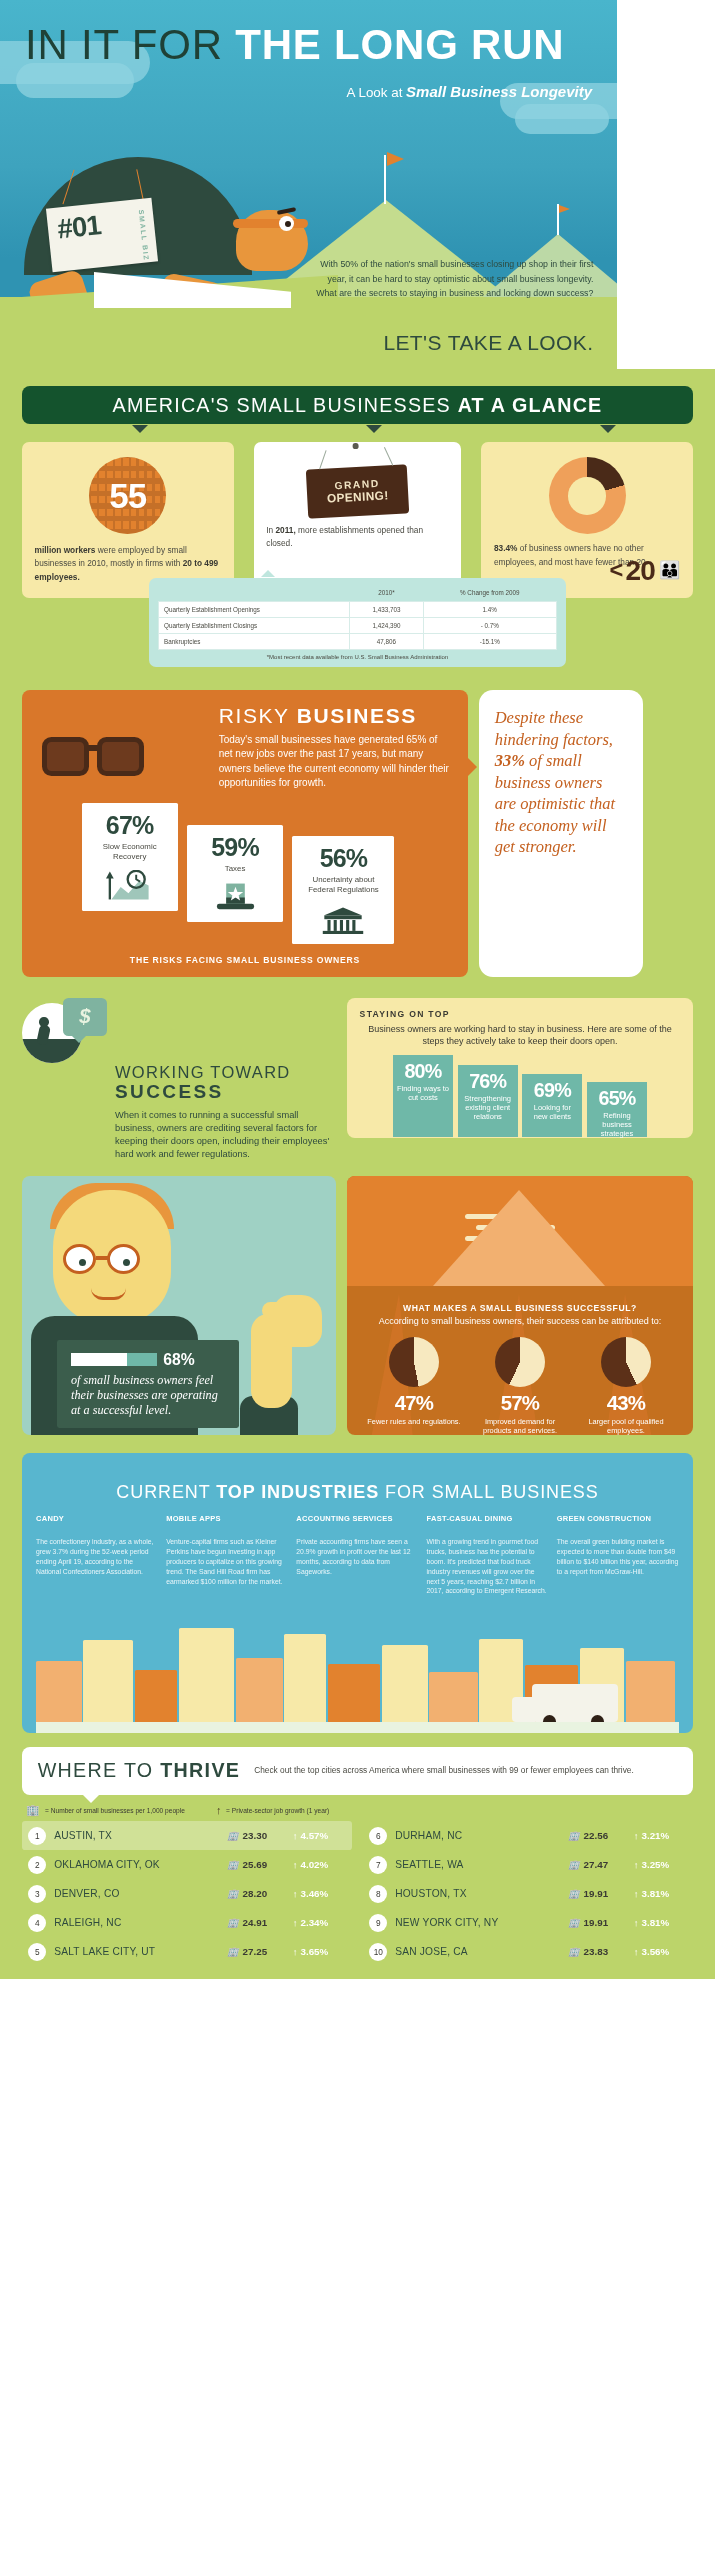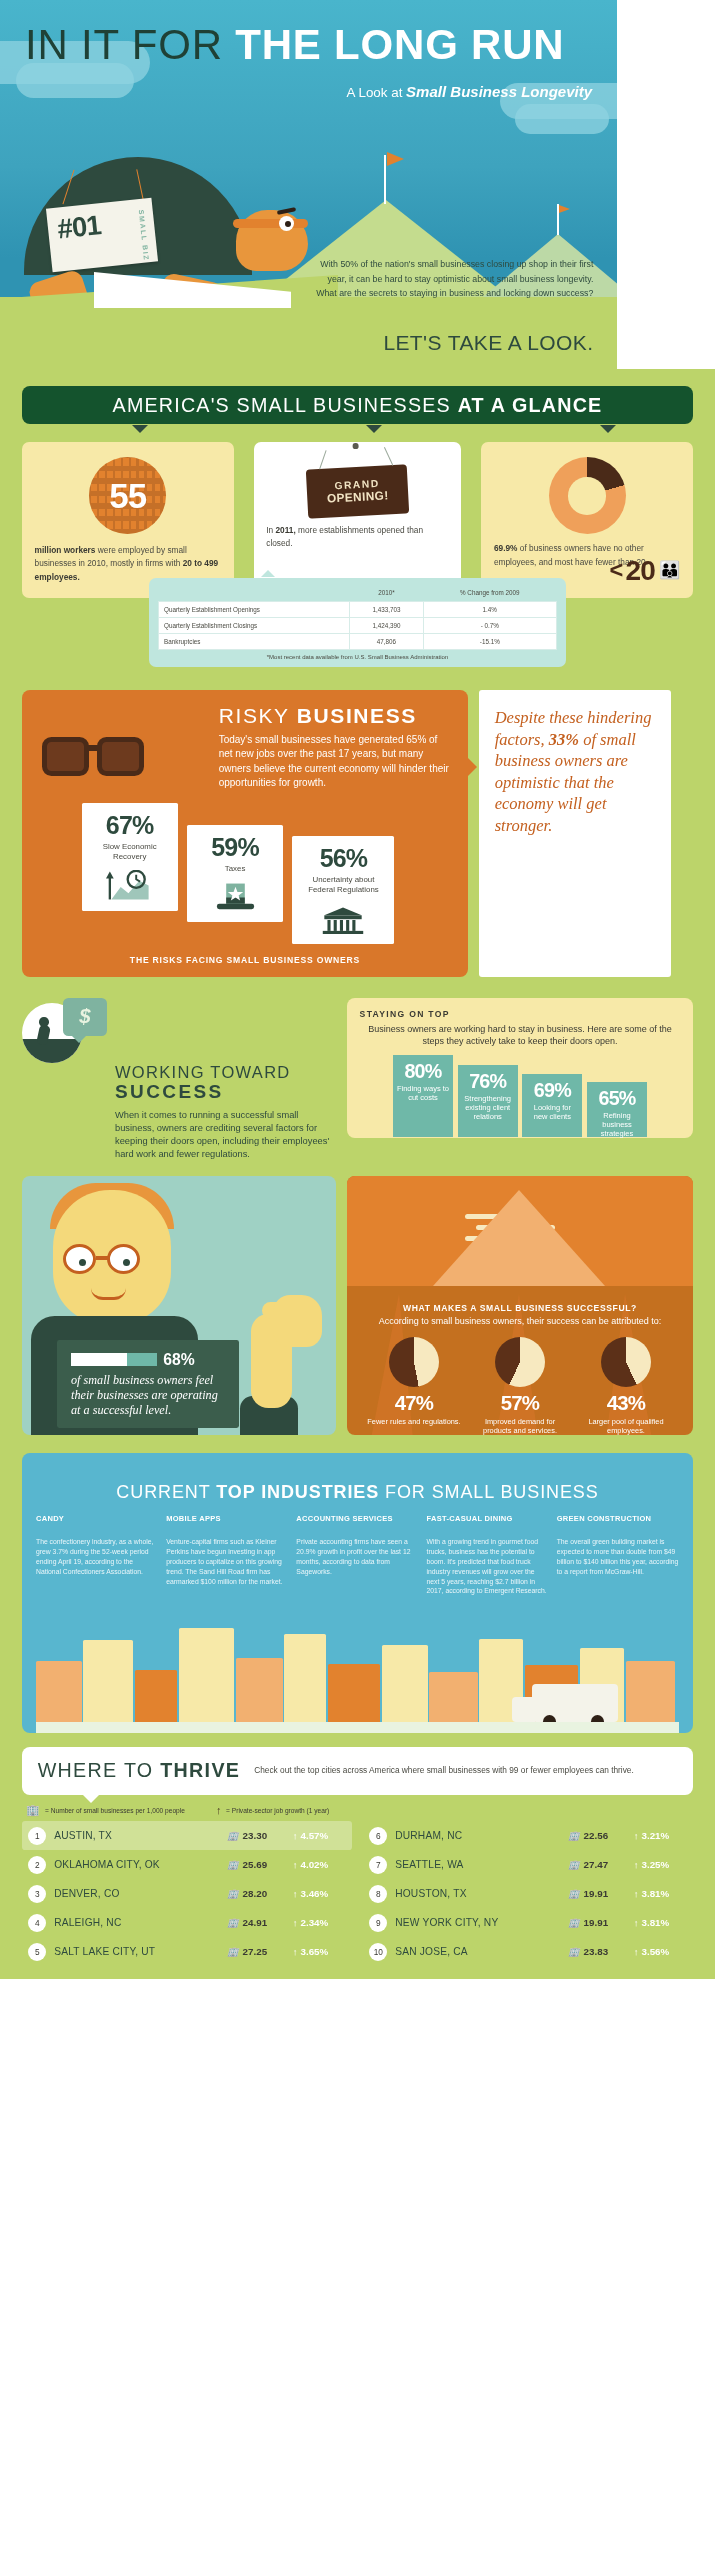--- a/index.html
+++ b/index.html
@@ -377,7 +377,7 @@
 
       <div class="card card-c">
         <div class="donut"></div>
-        <p><b>69.9%</b><span> of business owners have no other employees, and most have fewer than 20.</span></p>
+        <p><b>83.4%</b><span> of business owners have no other employees, and most have fewer than 20.</span></p>
         <div class="u20">
           <span class="lt">&lt;</span>
           <span class="n">20</span>

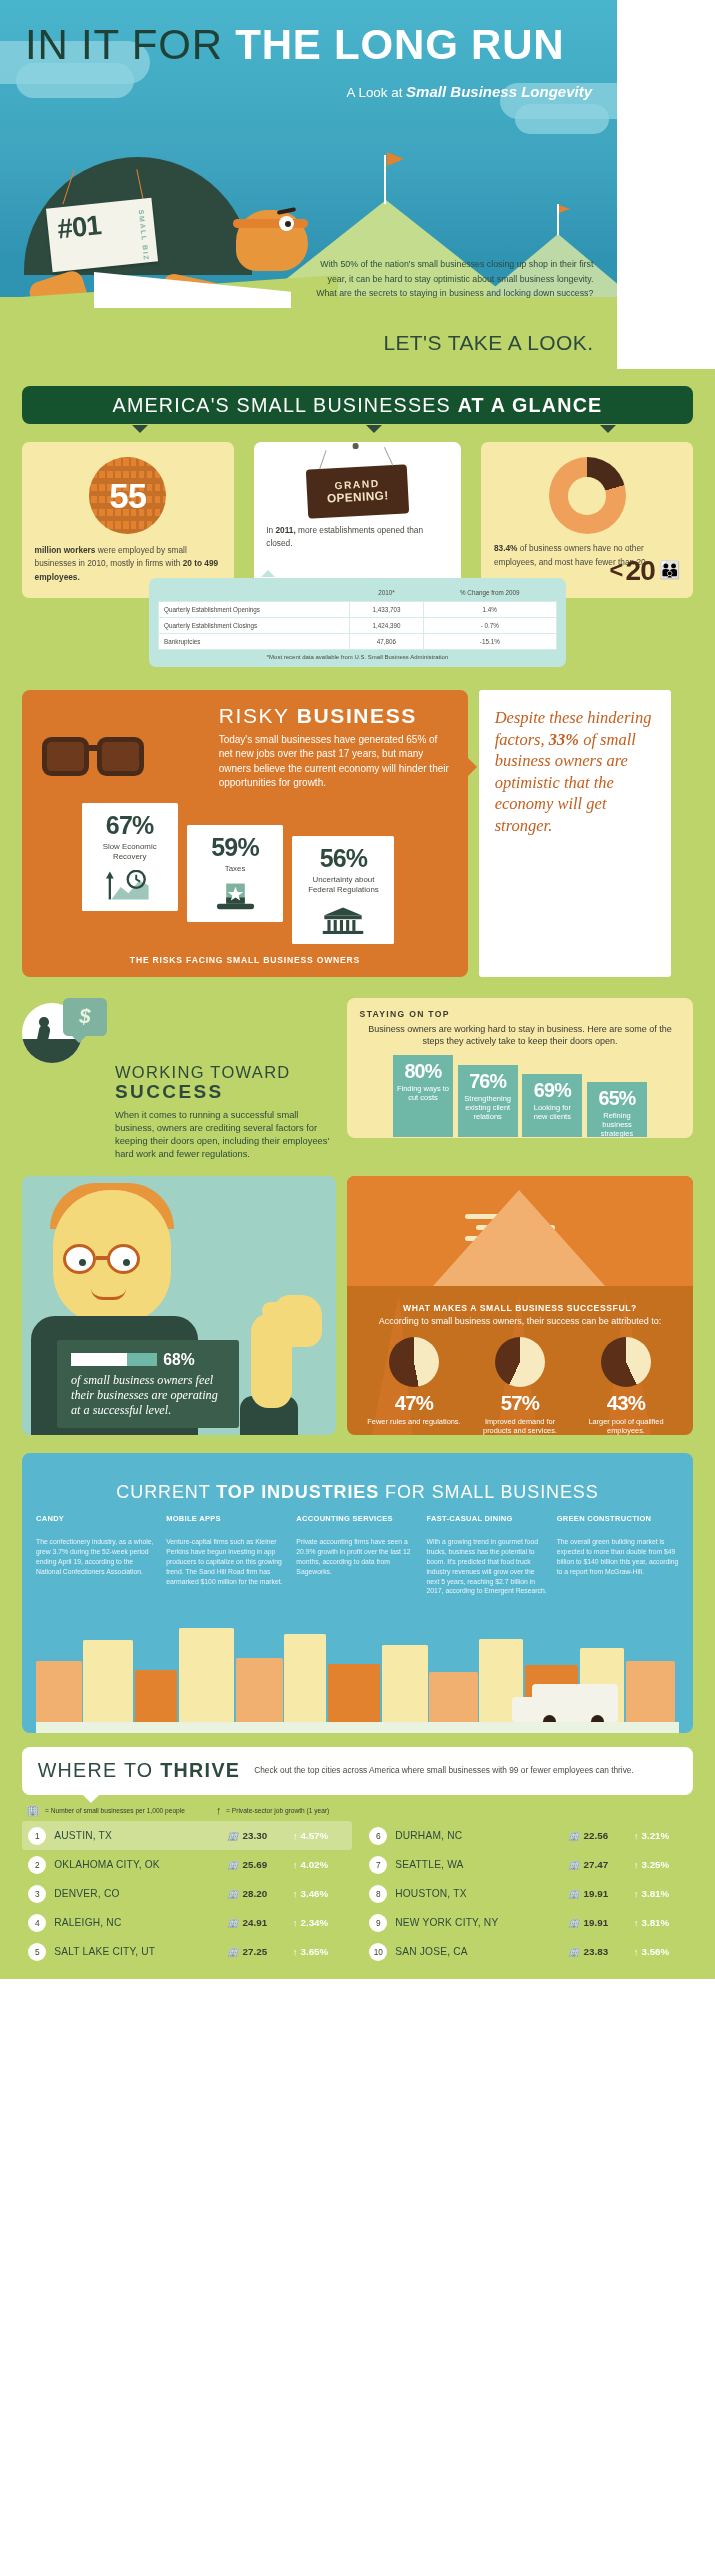--- a/index.html
+++ b/index.html
@@ -155,7 +155,7 @@
   .stat .ico { margin-top:7.9px; height:31px; display:flex; align-items:flex-end; justify-content:center; }
   .risk-footer { color:#fff; font-size:8.6px; font-weight:bold; letter-spacing:0.8px;
                  text-align:center; margin-top:11px; }
-  .quote { background:#fff; border-radius:3px; width:192px; padding:17.3px 15.7px; position:relative; }
+  .quote { background:#fff; border-radius:14px; width:164px; padding:17.3px 15.7px; position:relative; }
   .quote p { font-family:"Liberation Serif", serif; font-style:italic; color:#c4601f;
              font-size:16.5px; line-height:1.3; }
   .quote p b { font-weight:bold; }

